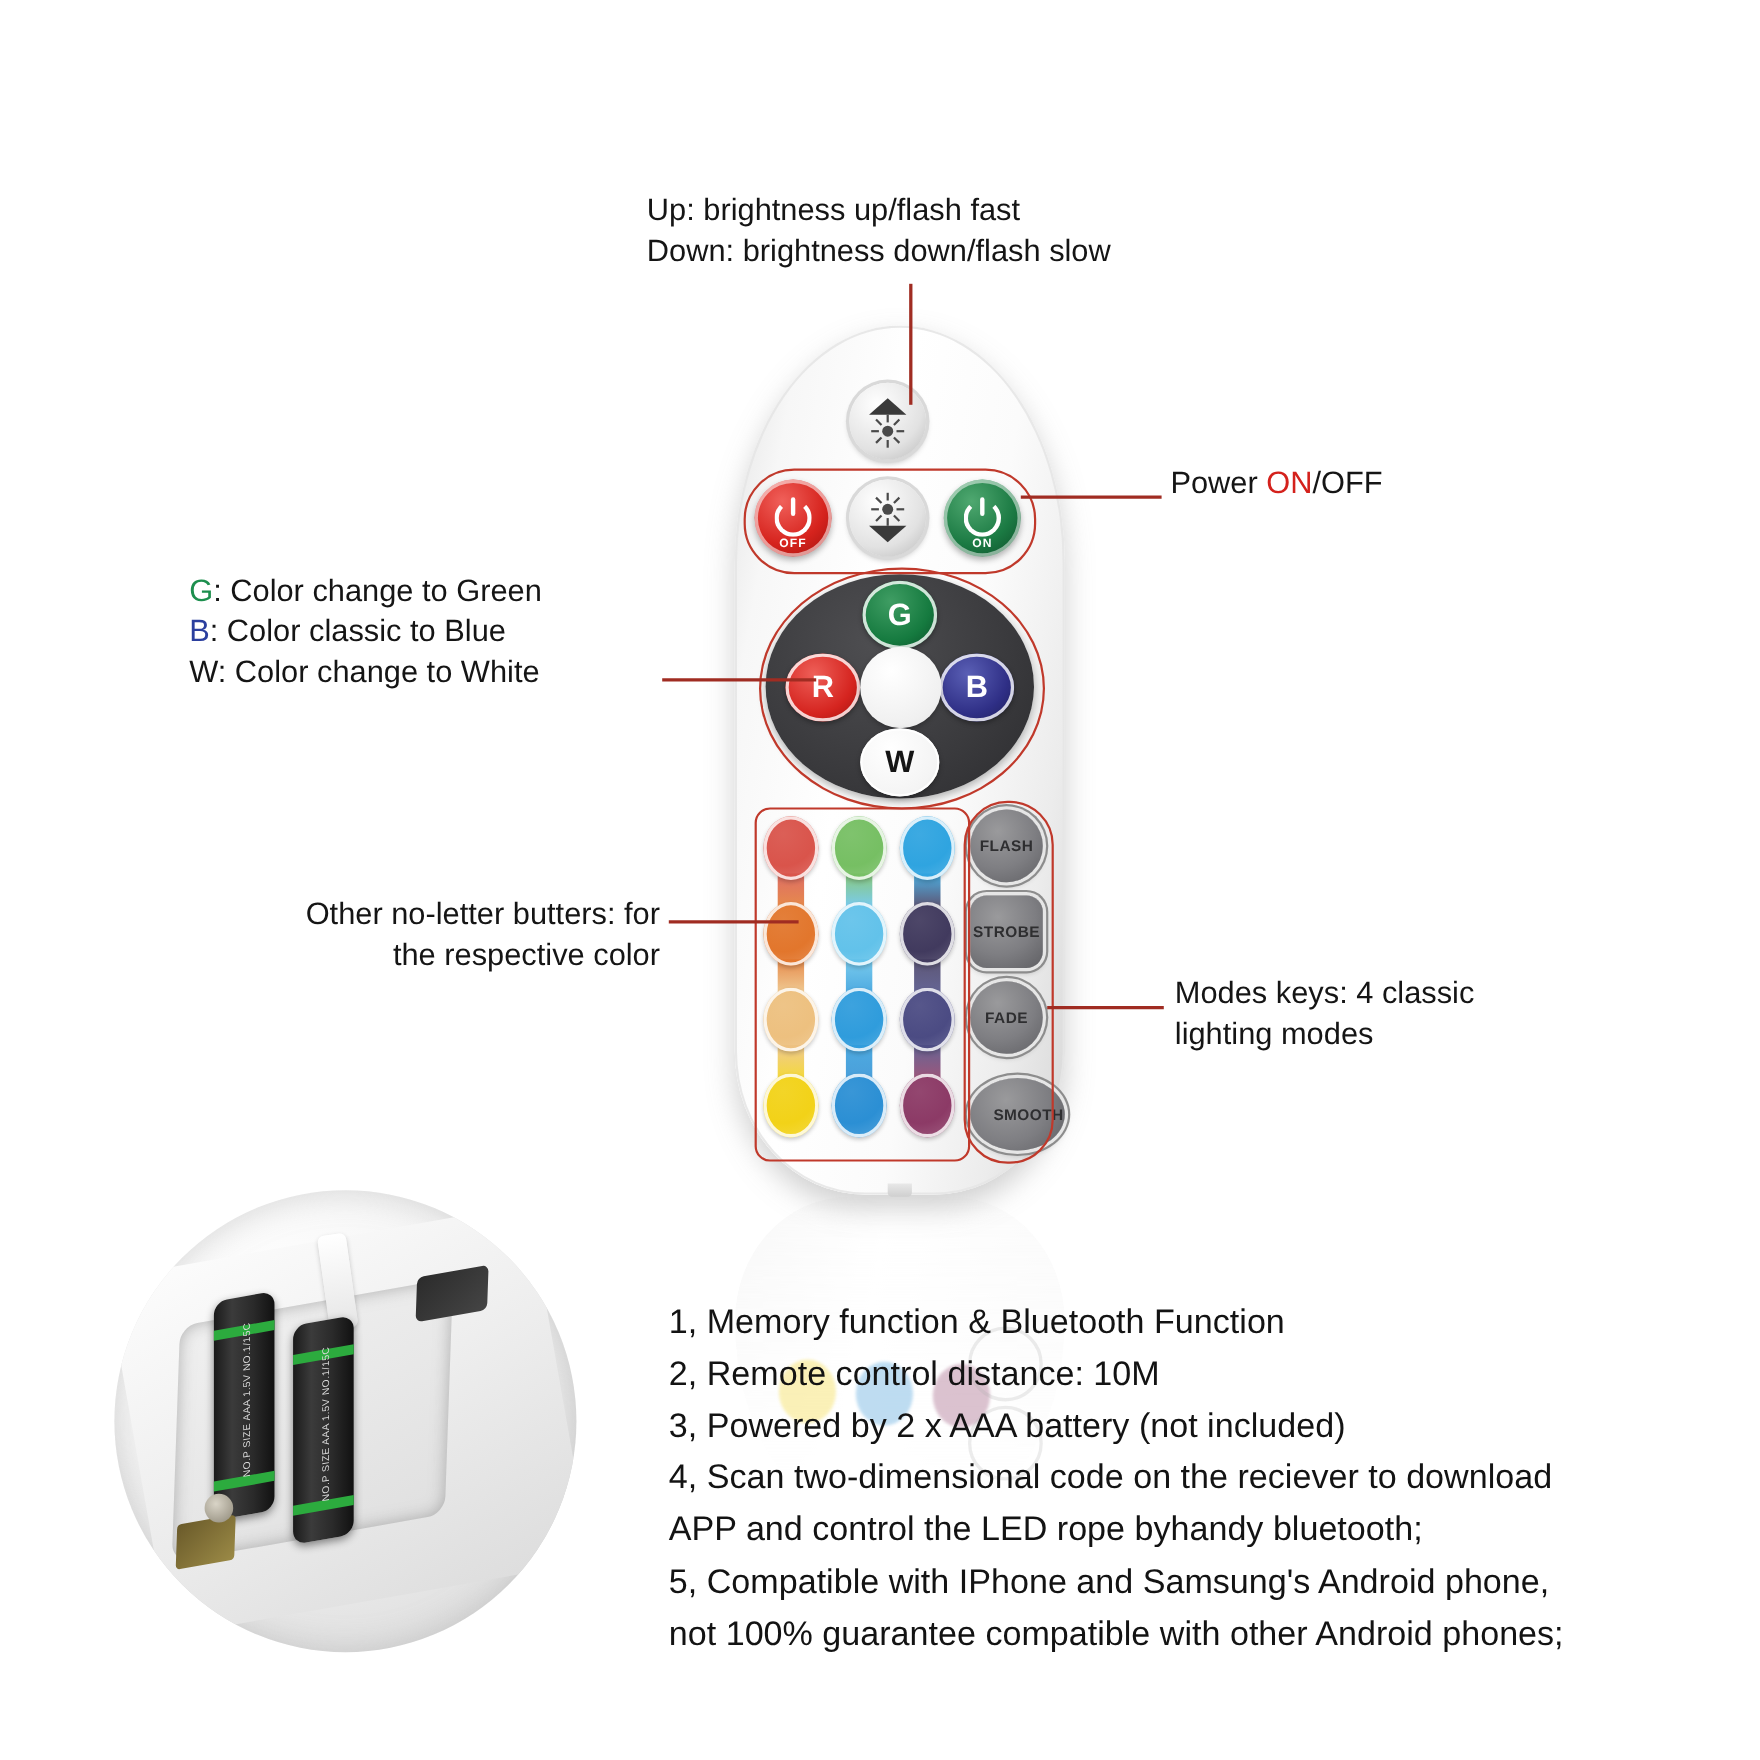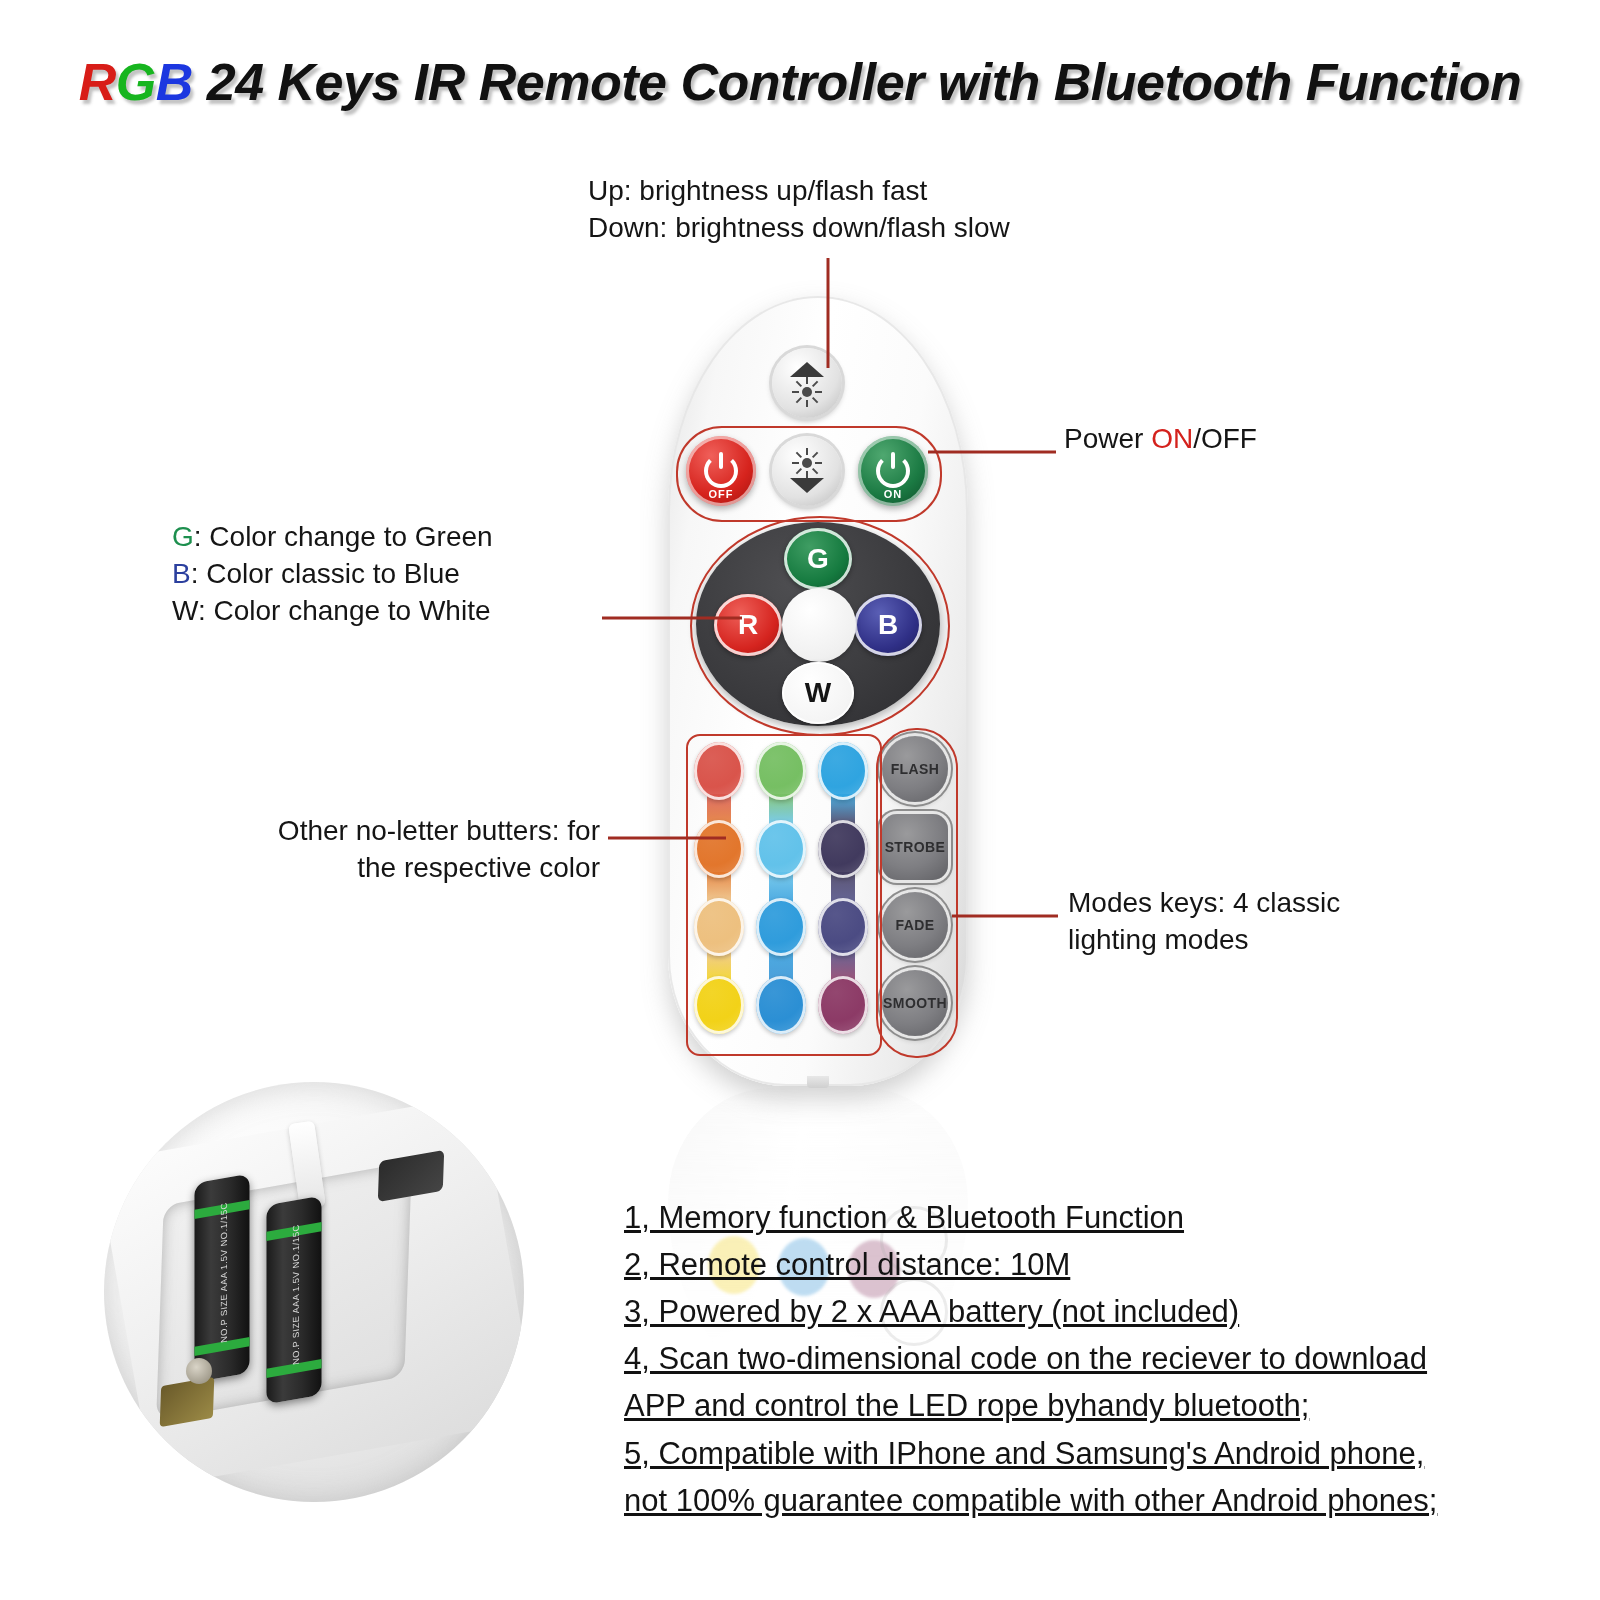--- a/index.html
+++ b/index.html
@@ -201,9 +201,6 @@
 
 <div class="page">
 
-  <div id="title">
-    <span class="r">R</span><span class="g">G</span><span class="b">B</span><span class="rest"> 24 Keys IR Remote Controller with Bluetooth Function</span>
-  </div>
 
   <div class="callout" id="ud-note">
     <div>Up: brightness up/flash fast</div>

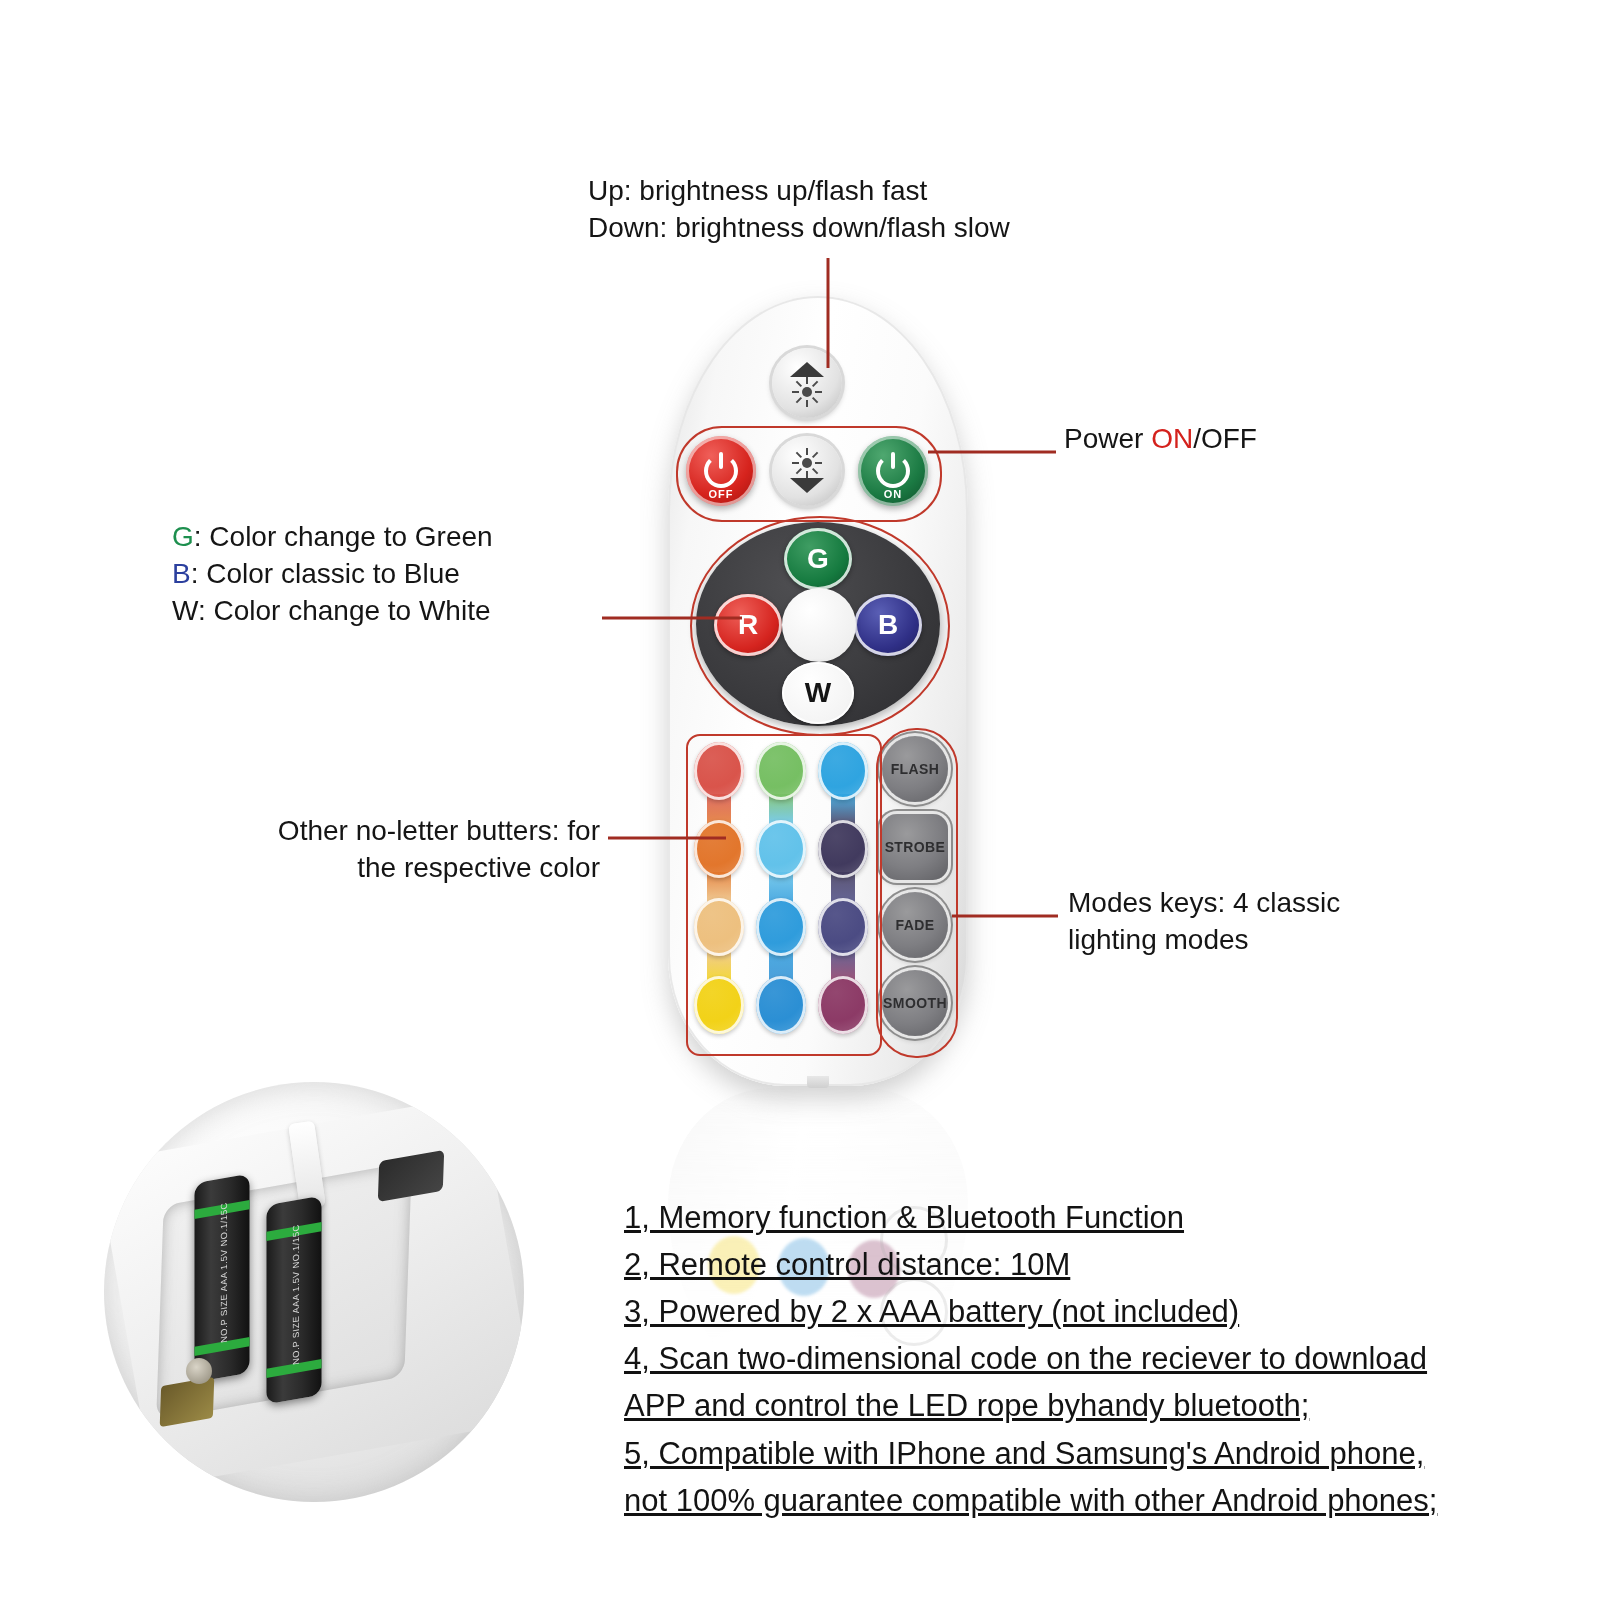--- a/index.html
+++ b/index.html
@@ -331,7 +331,7 @@
         <div class="mode-btn" style="top: 156px;">
           <span>FADE</span>
         </div>
-        <div class="mode-btn" style="top: 234px;">
+        <div class="mode-btn" style="top: 244px; padding-left: 20px;">
           <span>SMOOTH</span>
         </div>
       </div>

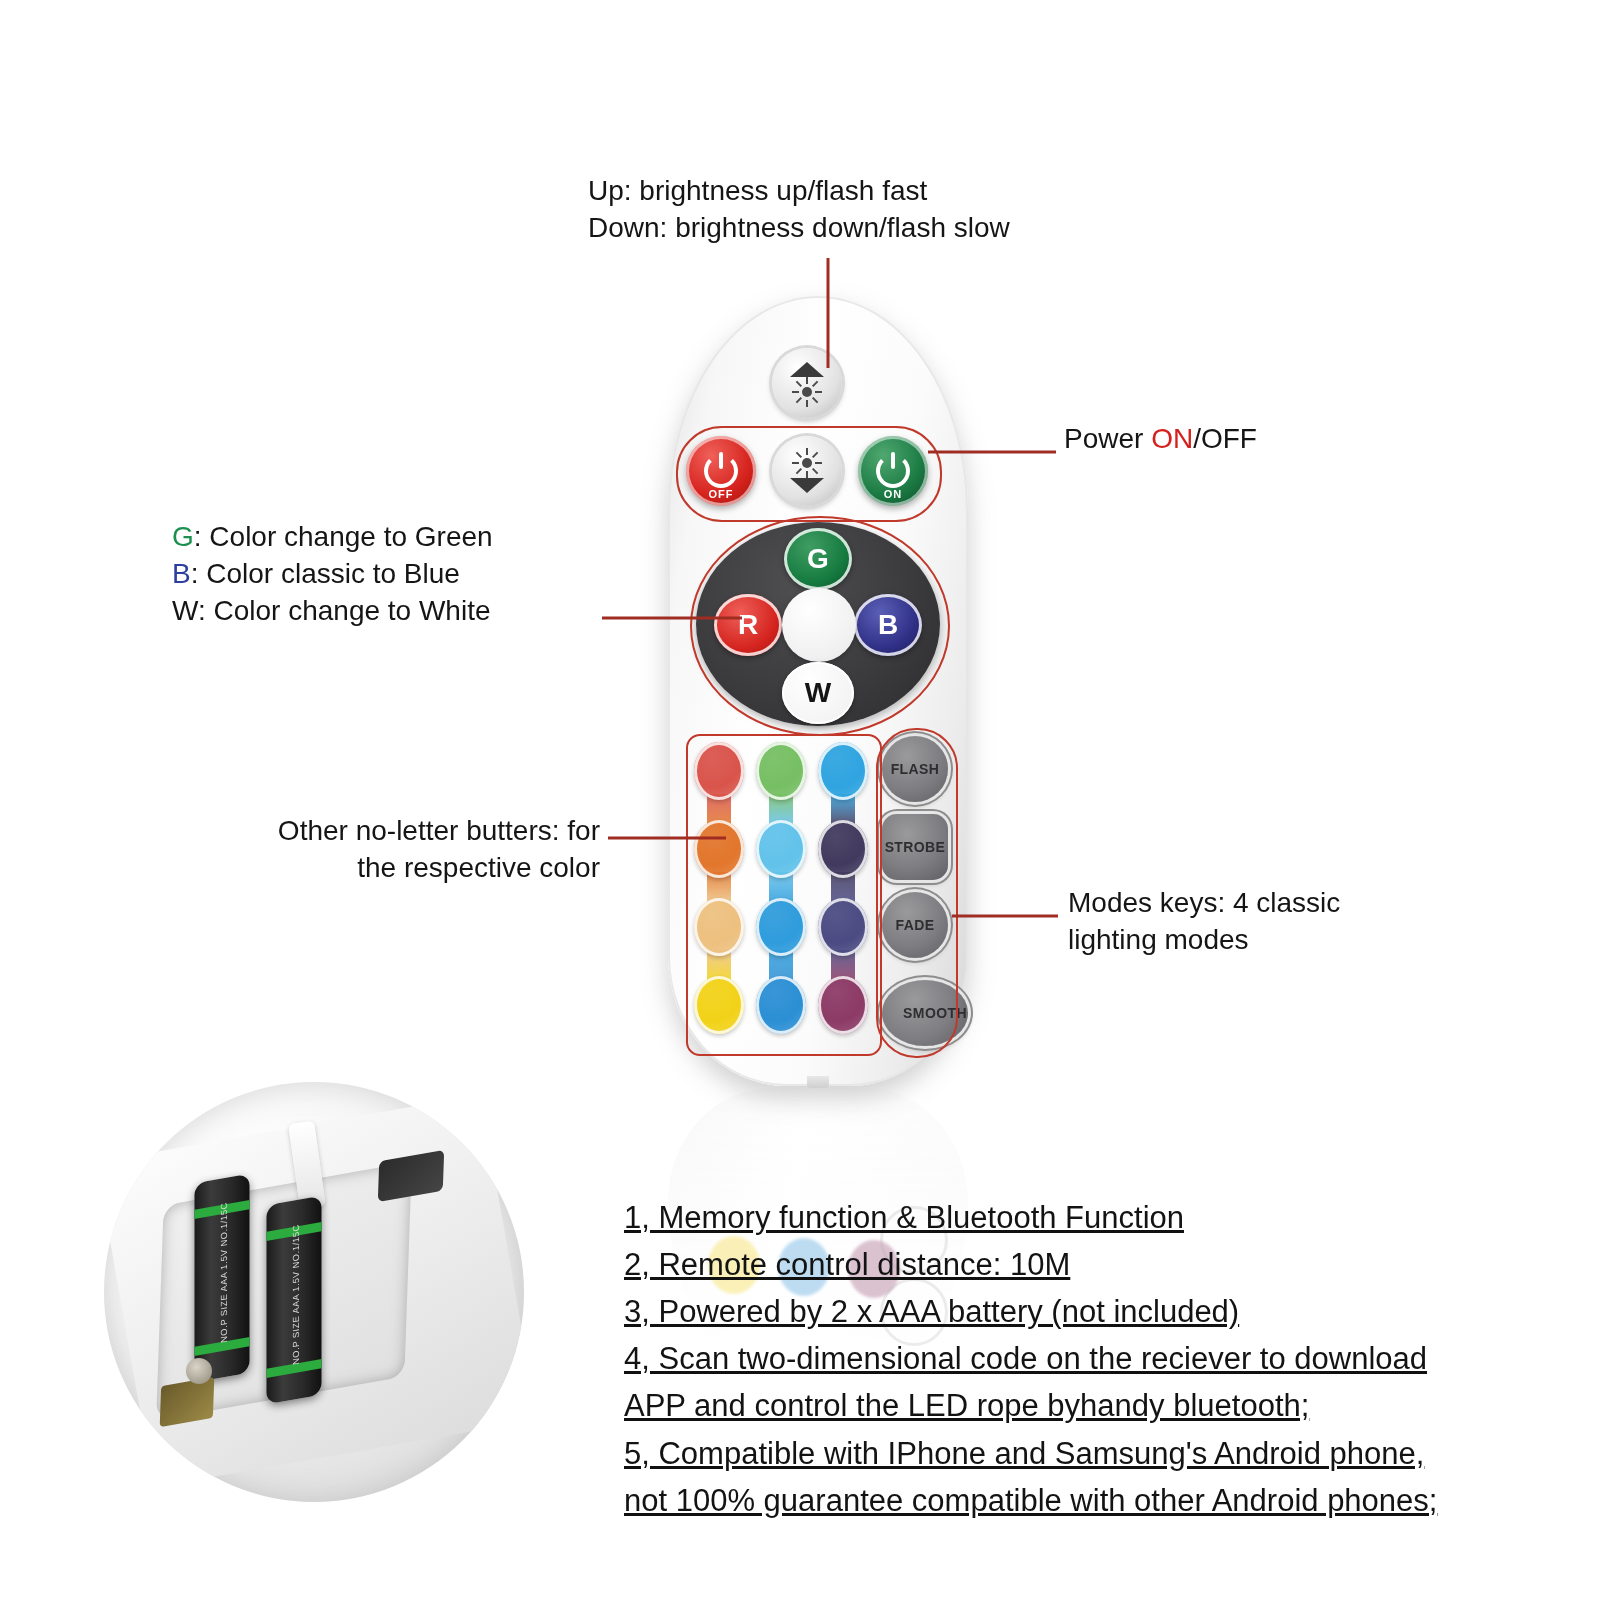--- a/index.html
+++ b/index.html
@@ -194,7 +194,7 @@
   #features li{
     list-style:none;font-size:31px;line-height:1.52;color:#131313;white-space:nowrap;
   }
-  #features ul{margin:16px;padding:0;text-decoration:underline;}
+  #features ul{margin:0;padding:0;}
 </style>
 </head>
 <body>

